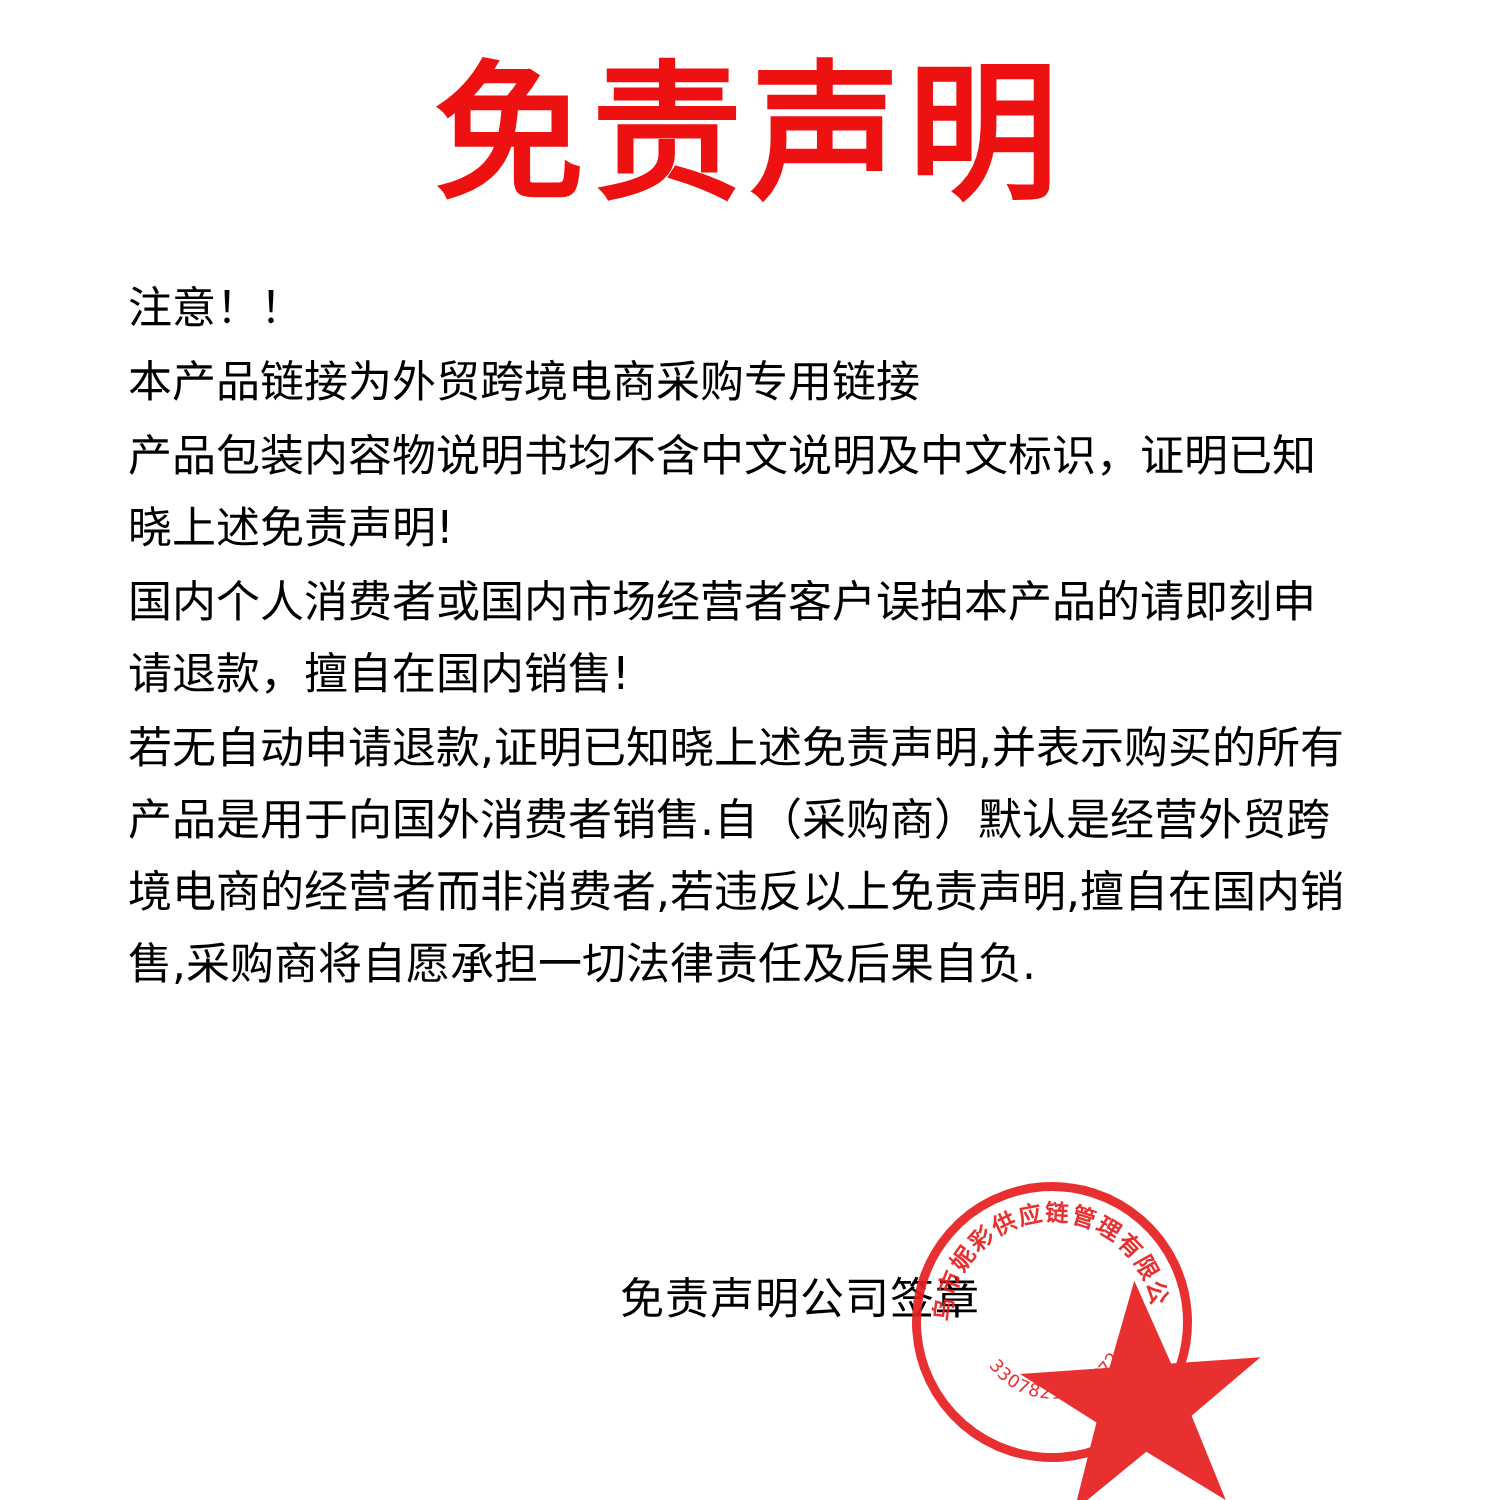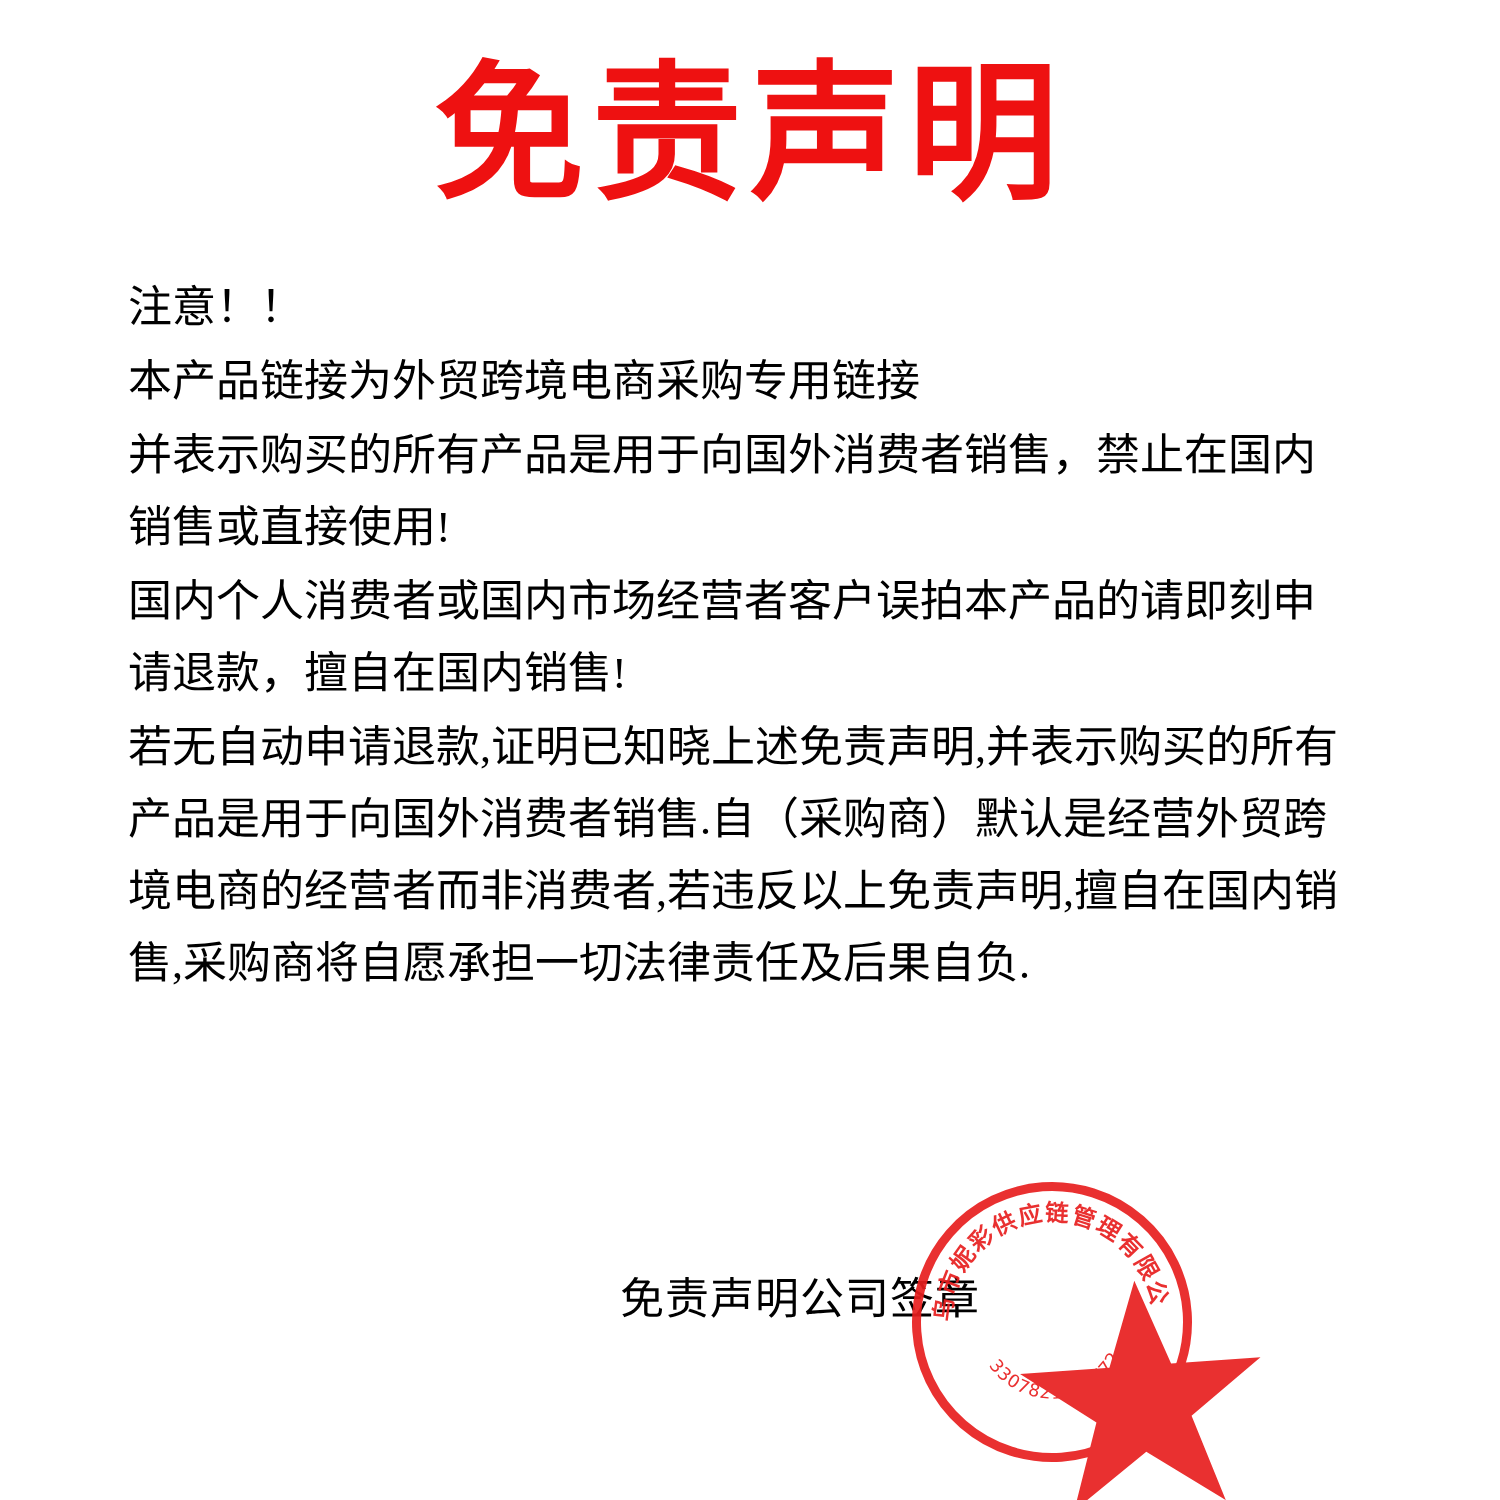--- a/index.html
+++ b/index.html
@@ -52,7 +52,6 @@
   .para {
     margin: 0 0 2px 0;
     white-space: pre-wrap;
-    font-family: Liberation Serif, serif;
   }
 
   .sign-row {

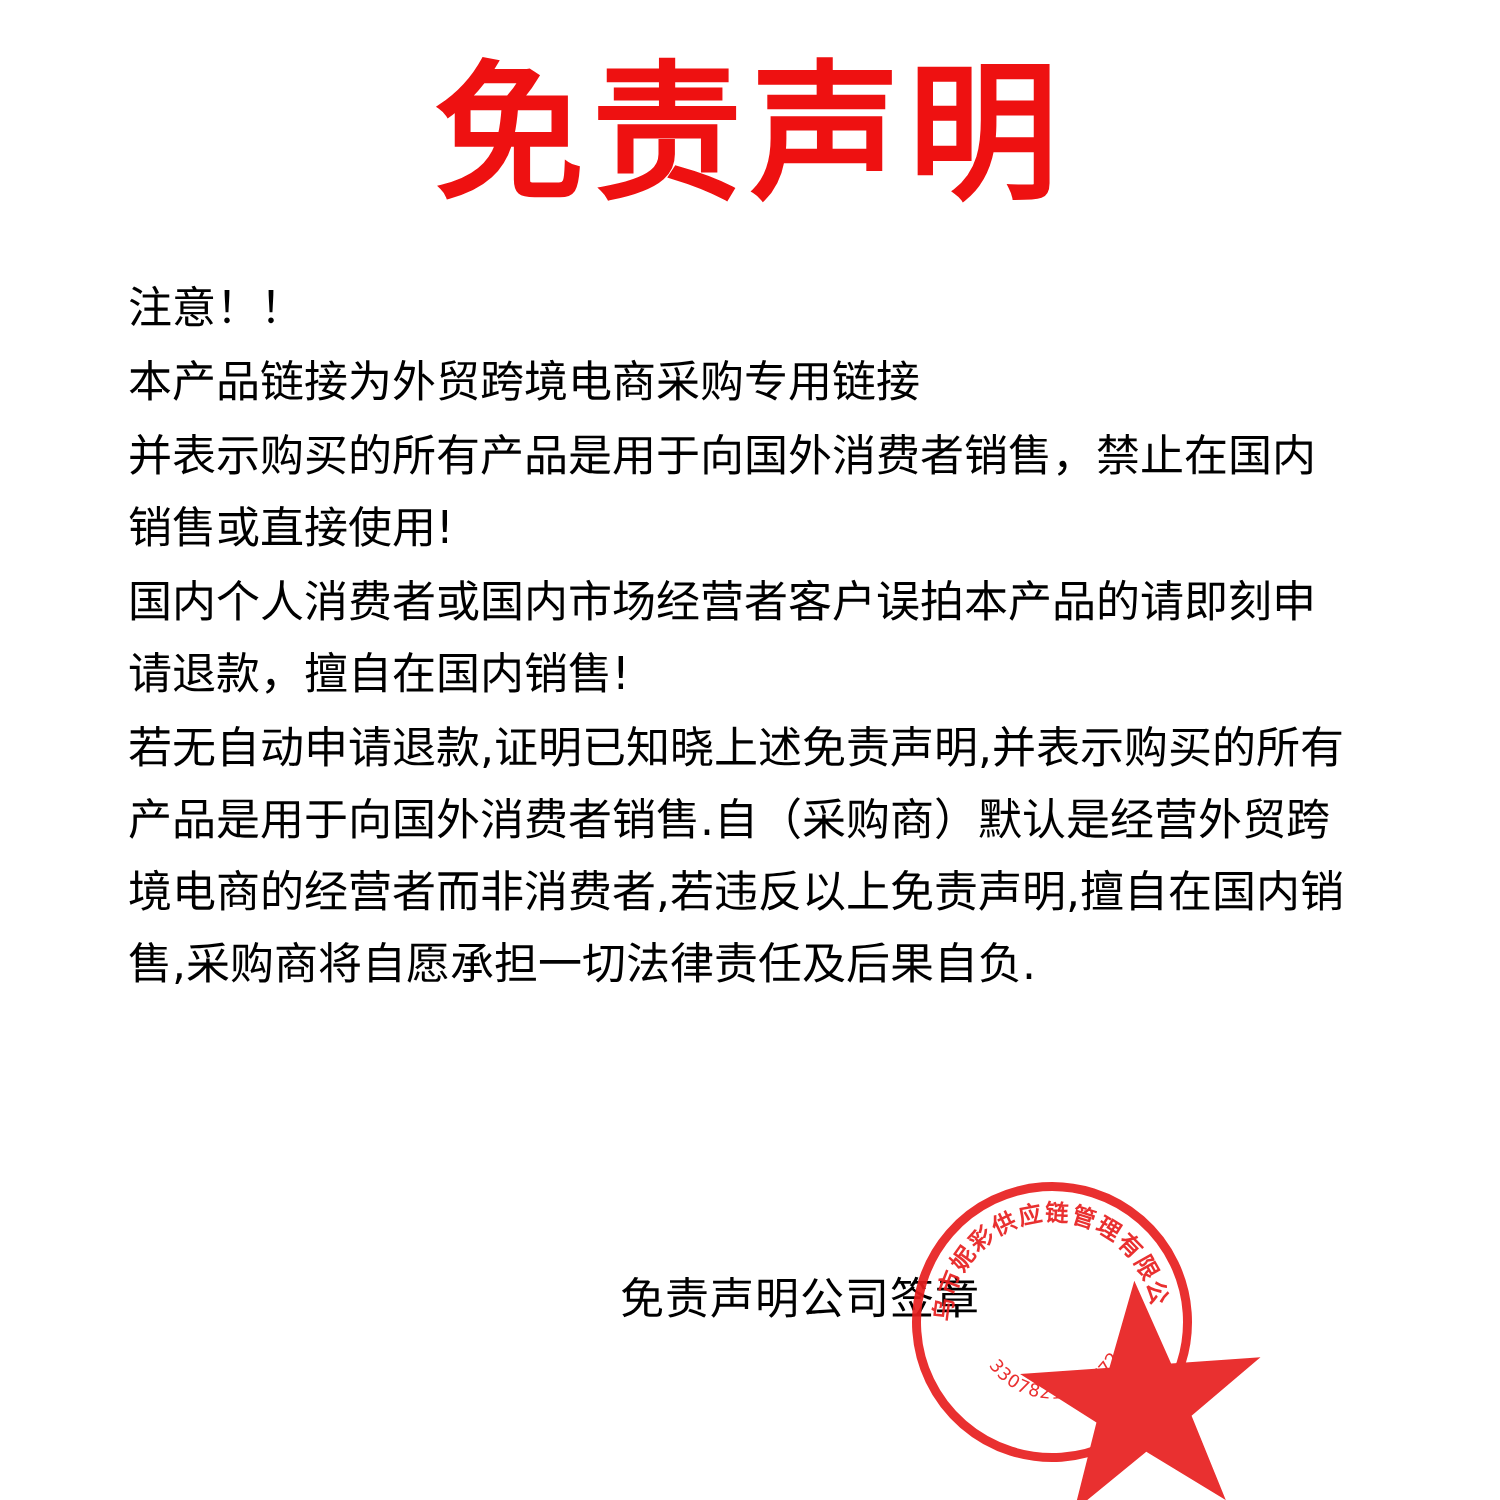--- a/index.html
+++ b/index.html
@@ -126,7 +126,7 @@
   <div class="body-text">
     <p class="para">注意！！</p>
     <p class="para">本产品链接为外贸跨境电商采购专用链接</p>
-    <p class="para">并表示购买的所有产品是用于向国外消费者销售，禁止在国内销售或直接使用!</p>
+    <p class="para">产品包装内容物说明书均不含中文说明及中文标识，证明已知晓上述免责声明!</p>
     <p class="para">国内个人消费者或国内市场经营者客户误拍本产品的请即刻申请退款，擅自在国内销售!</p>
     <p class="para">若无自动申请退款,证明已知晓上述免责声明,并表示购买的所有产品是用于向国外消费者销售.自（采购商）默认是经营外贸跨境电商的经营者而非消费者,若违反以上免责声明,擅自在国内销售,采购商将自愿承担一切法律责任及后果自负.</p>
   </div>

